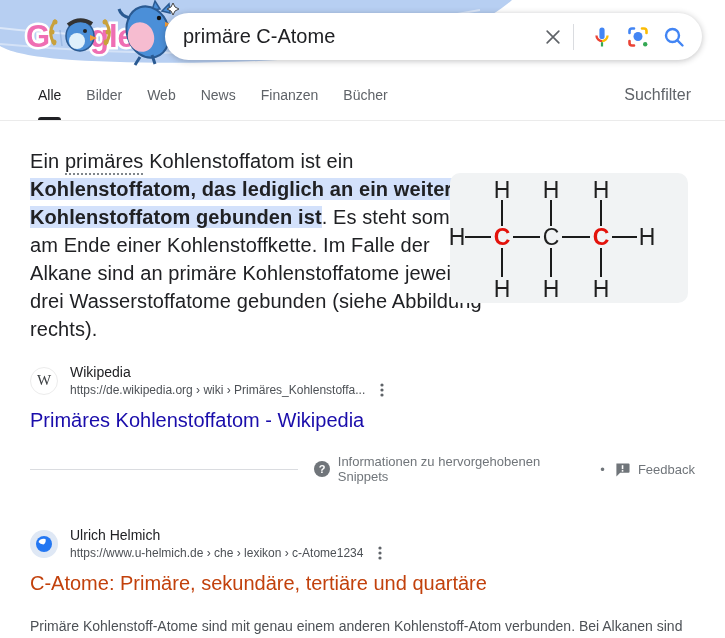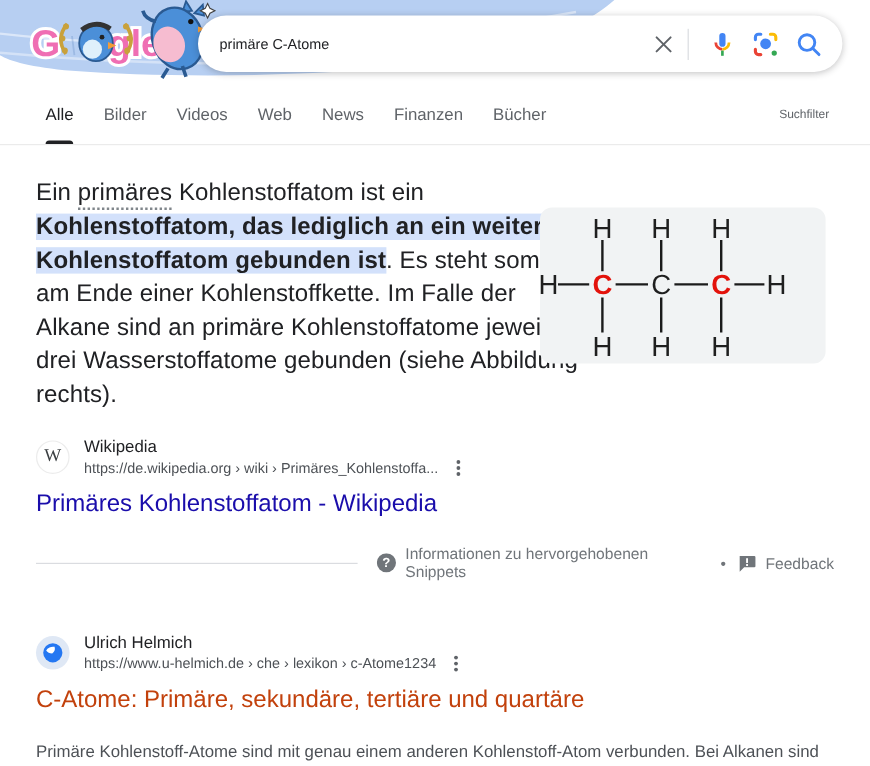--- a/index.html
+++ b/index.html
@@ -20,7 +20,7 @@
   }
   .searchbar input {
     flex:1; border:none; outline:none; background:transparent;
-    font-size:12px; color:#202124; font-family:"Liberation Sans", sans-serif;
+    font-size:20px; color:#202124; font-family:"Liberation Sans", sans-serif;
   }
   .sb-divider { width:1px; height:26px; background:#dadce0; margin:0 4px 0 10px; }
   .sb-icon { width:24px; height:24px; margin-left:12px; cursor:pointer; flex:0 0 auto; }

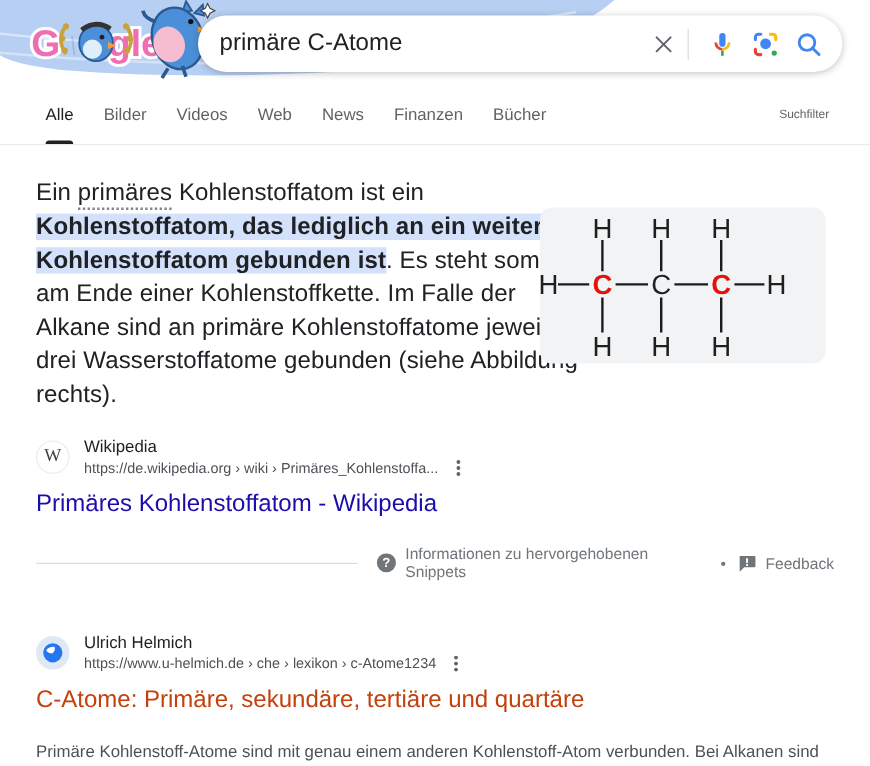--- a/index.html
+++ b/index.html
@@ -153,7 +153,6 @@
 <nav class="tabs">
   <div class="tab active">Alle</div>
   <div class="tab">Bilder</div>
-  <div class="tab">Videos</div>
   <div class="tab">Web</div>
   <div class="tab">News</div>
   <div class="tab">Finanzen</div>

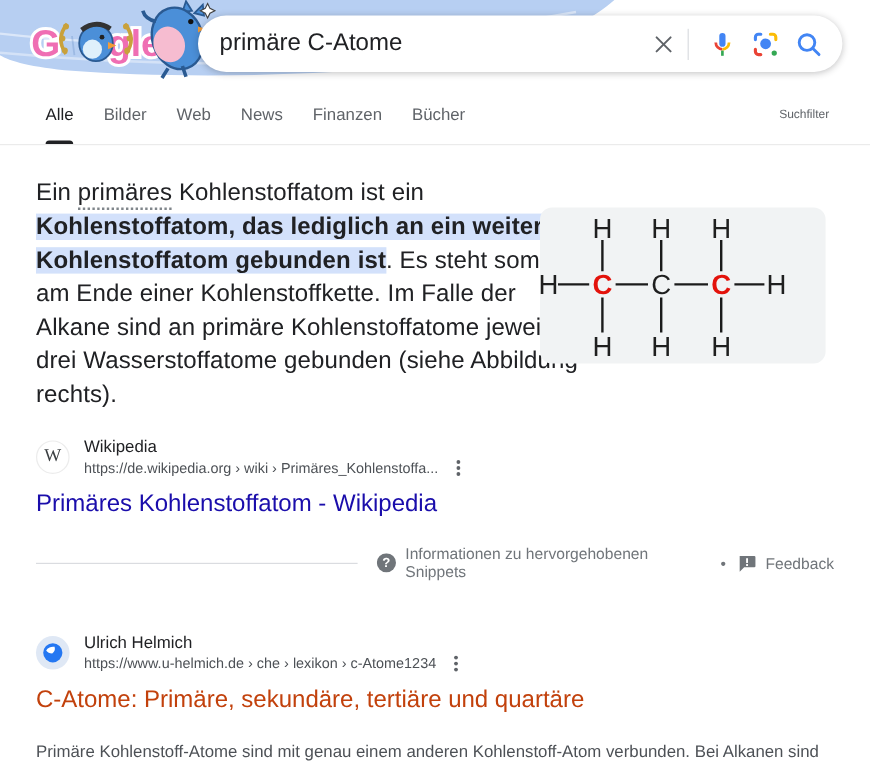--- a/index.html
+++ b/index.html
@@ -39,7 +39,7 @@
     content:""; position:absolute; left:0; right:0; bottom:0; height:3px;
     background:#202124; border-radius:3px 3px 0 0;
   }
-  .tab-filter { margin-left:auto; margin-right:0; color:#5f6368; font-size:10px; display:flex; align-items:center; cursor:pointer; }
+  .tab-filter { margin-left:auto; margin-right:0; color:#5f6368; font-size:16px; display:flex; align-items:center; cursor:pointer; }
   
   main { padding:0 30px; position:relative; }
   .fs-paragraph {

